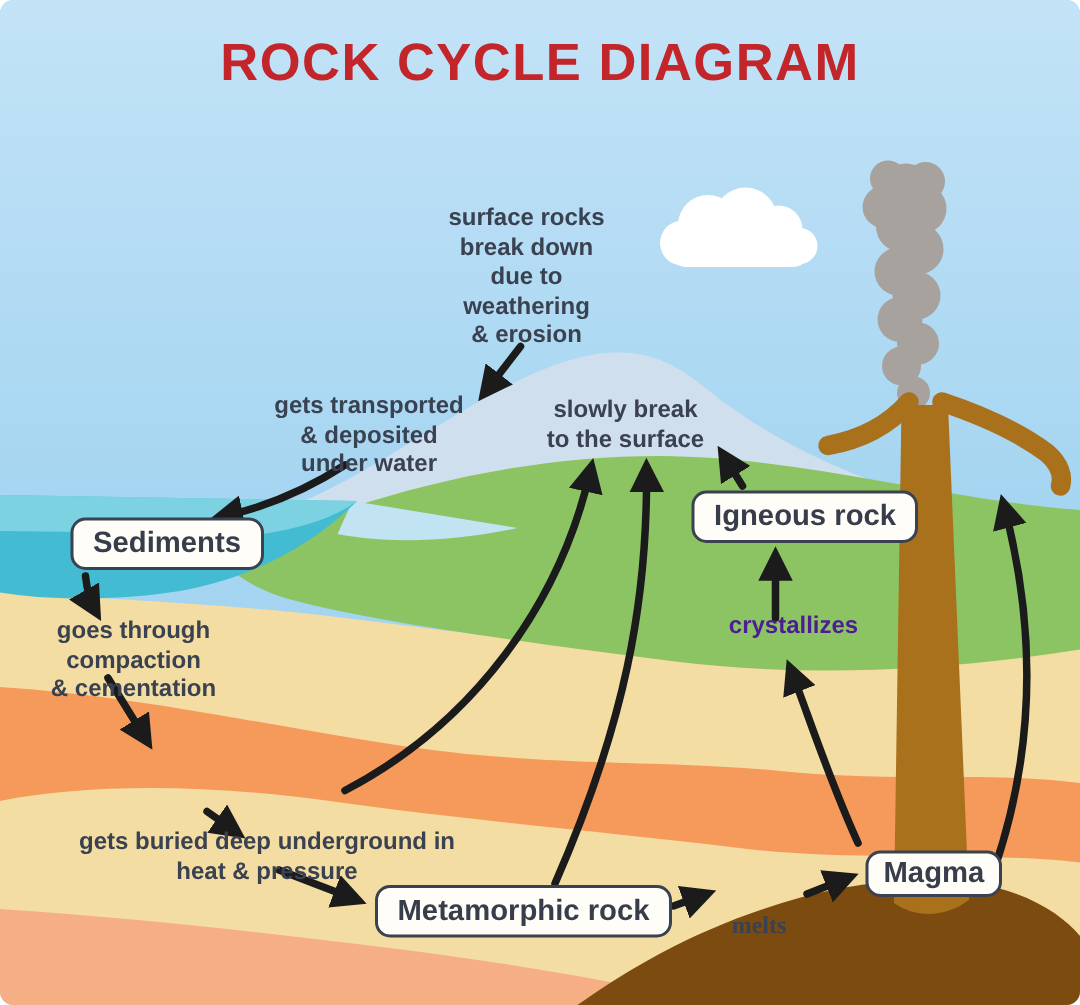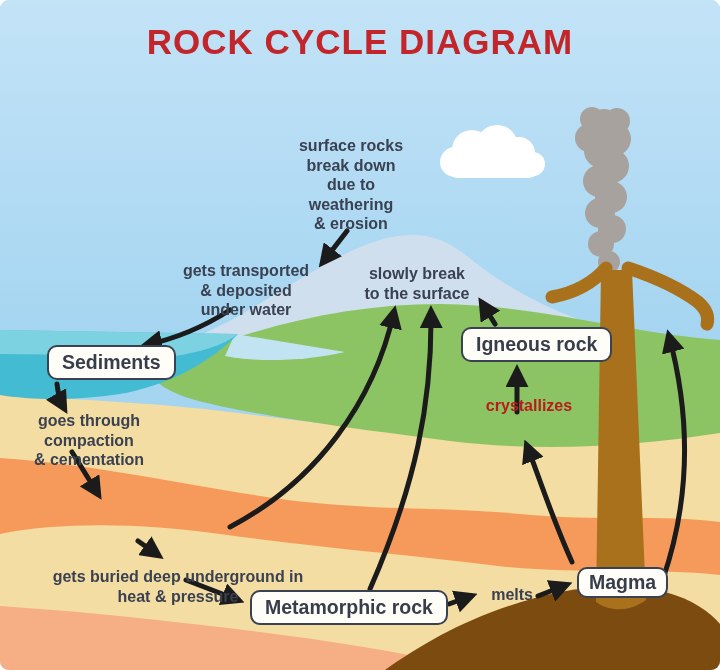--- a/index.html
+++ b/index.html
@@ -16,7 +16,7 @@
   #ann-compaction{left:10px;top:411px;width:158px;}
   #ann-buried{left:28px;top:552px;width:300px;margin-top:15px;}
   #ann-melts{left:479px;top:585px;width:54px;text-align:right;}
-  #ann-crystallizes{left:476px;top:396px;width:106px;color:#b91c1c;}
+  #ann-crystallizes{left:476px;top:408px;width:106px;color:#4c1d95;}
   .node{position:absolute;background:#fffdf7;border:2.5px solid #3a4150;border-radius:10px;
         padding:4px 13px;font-size:19.5px;font-weight:bold;color:#373d4b;white-space:nowrap;}
   #node-sediments{left:11px;top:345px;margin-left:36px;}

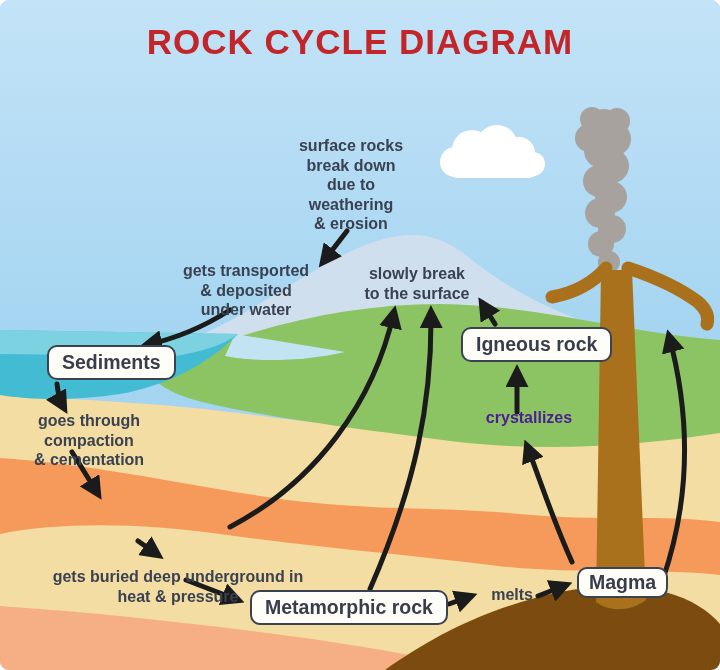--- a/index.html
+++ b/index.html
@@ -14,7 +14,7 @@
   #ann-transported{left:162px;top:261px;width:168px;}
   #ann-forced{left:342px;top:264px;width:150px;}
   #ann-compaction{left:10px;top:411px;width:158px;}
-  #ann-buried{left:28px;top:552px;width:300px;margin-top:15px;}
+  #ann-buried{left:28px;top:552px;width:300px;}
   #ann-melts{left:479px;top:585px;width:54px;text-align:right;}
   #ann-crystallizes{left:476px;top:408px;width:106px;color:#4c1d95;}
   .node{position:absolute;background:#fffdf7;border:2.5px solid #3a4150;border-radius:10px;

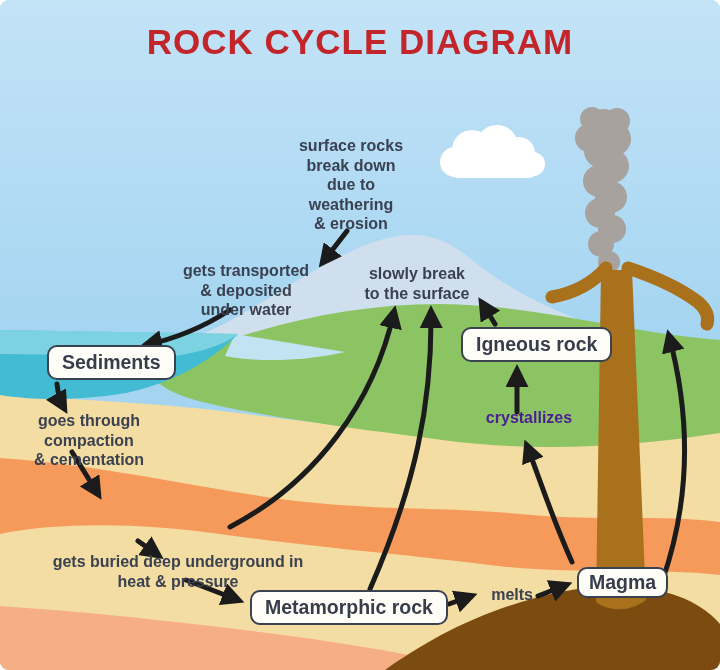--- a/index.html
+++ b/index.html
@@ -15,7 +15,7 @@
   #ann-forced{left:342px;top:264px;width:150px;}
   #ann-compaction{left:10px;top:411px;width:158px;}
   #ann-buried{left:28px;top:552px;width:300px;}
-  #ann-melts{left:479px;top:585px;width:54px;text-align:right;}
+  #ann-melts{left:479px;top:608px;width:54px;text-align:center;font-family:Liberation Serif, serif;}
   #ann-crystallizes{left:476px;top:408px;width:106px;color:#4c1d95;}
   .node{position:absolute;background:#fffdf7;border:2.5px solid #3a4150;border-radius:10px;
         padding:4px 13px;font-size:19.5px;font-weight:bold;color:#373d4b;white-space:nowrap;}

